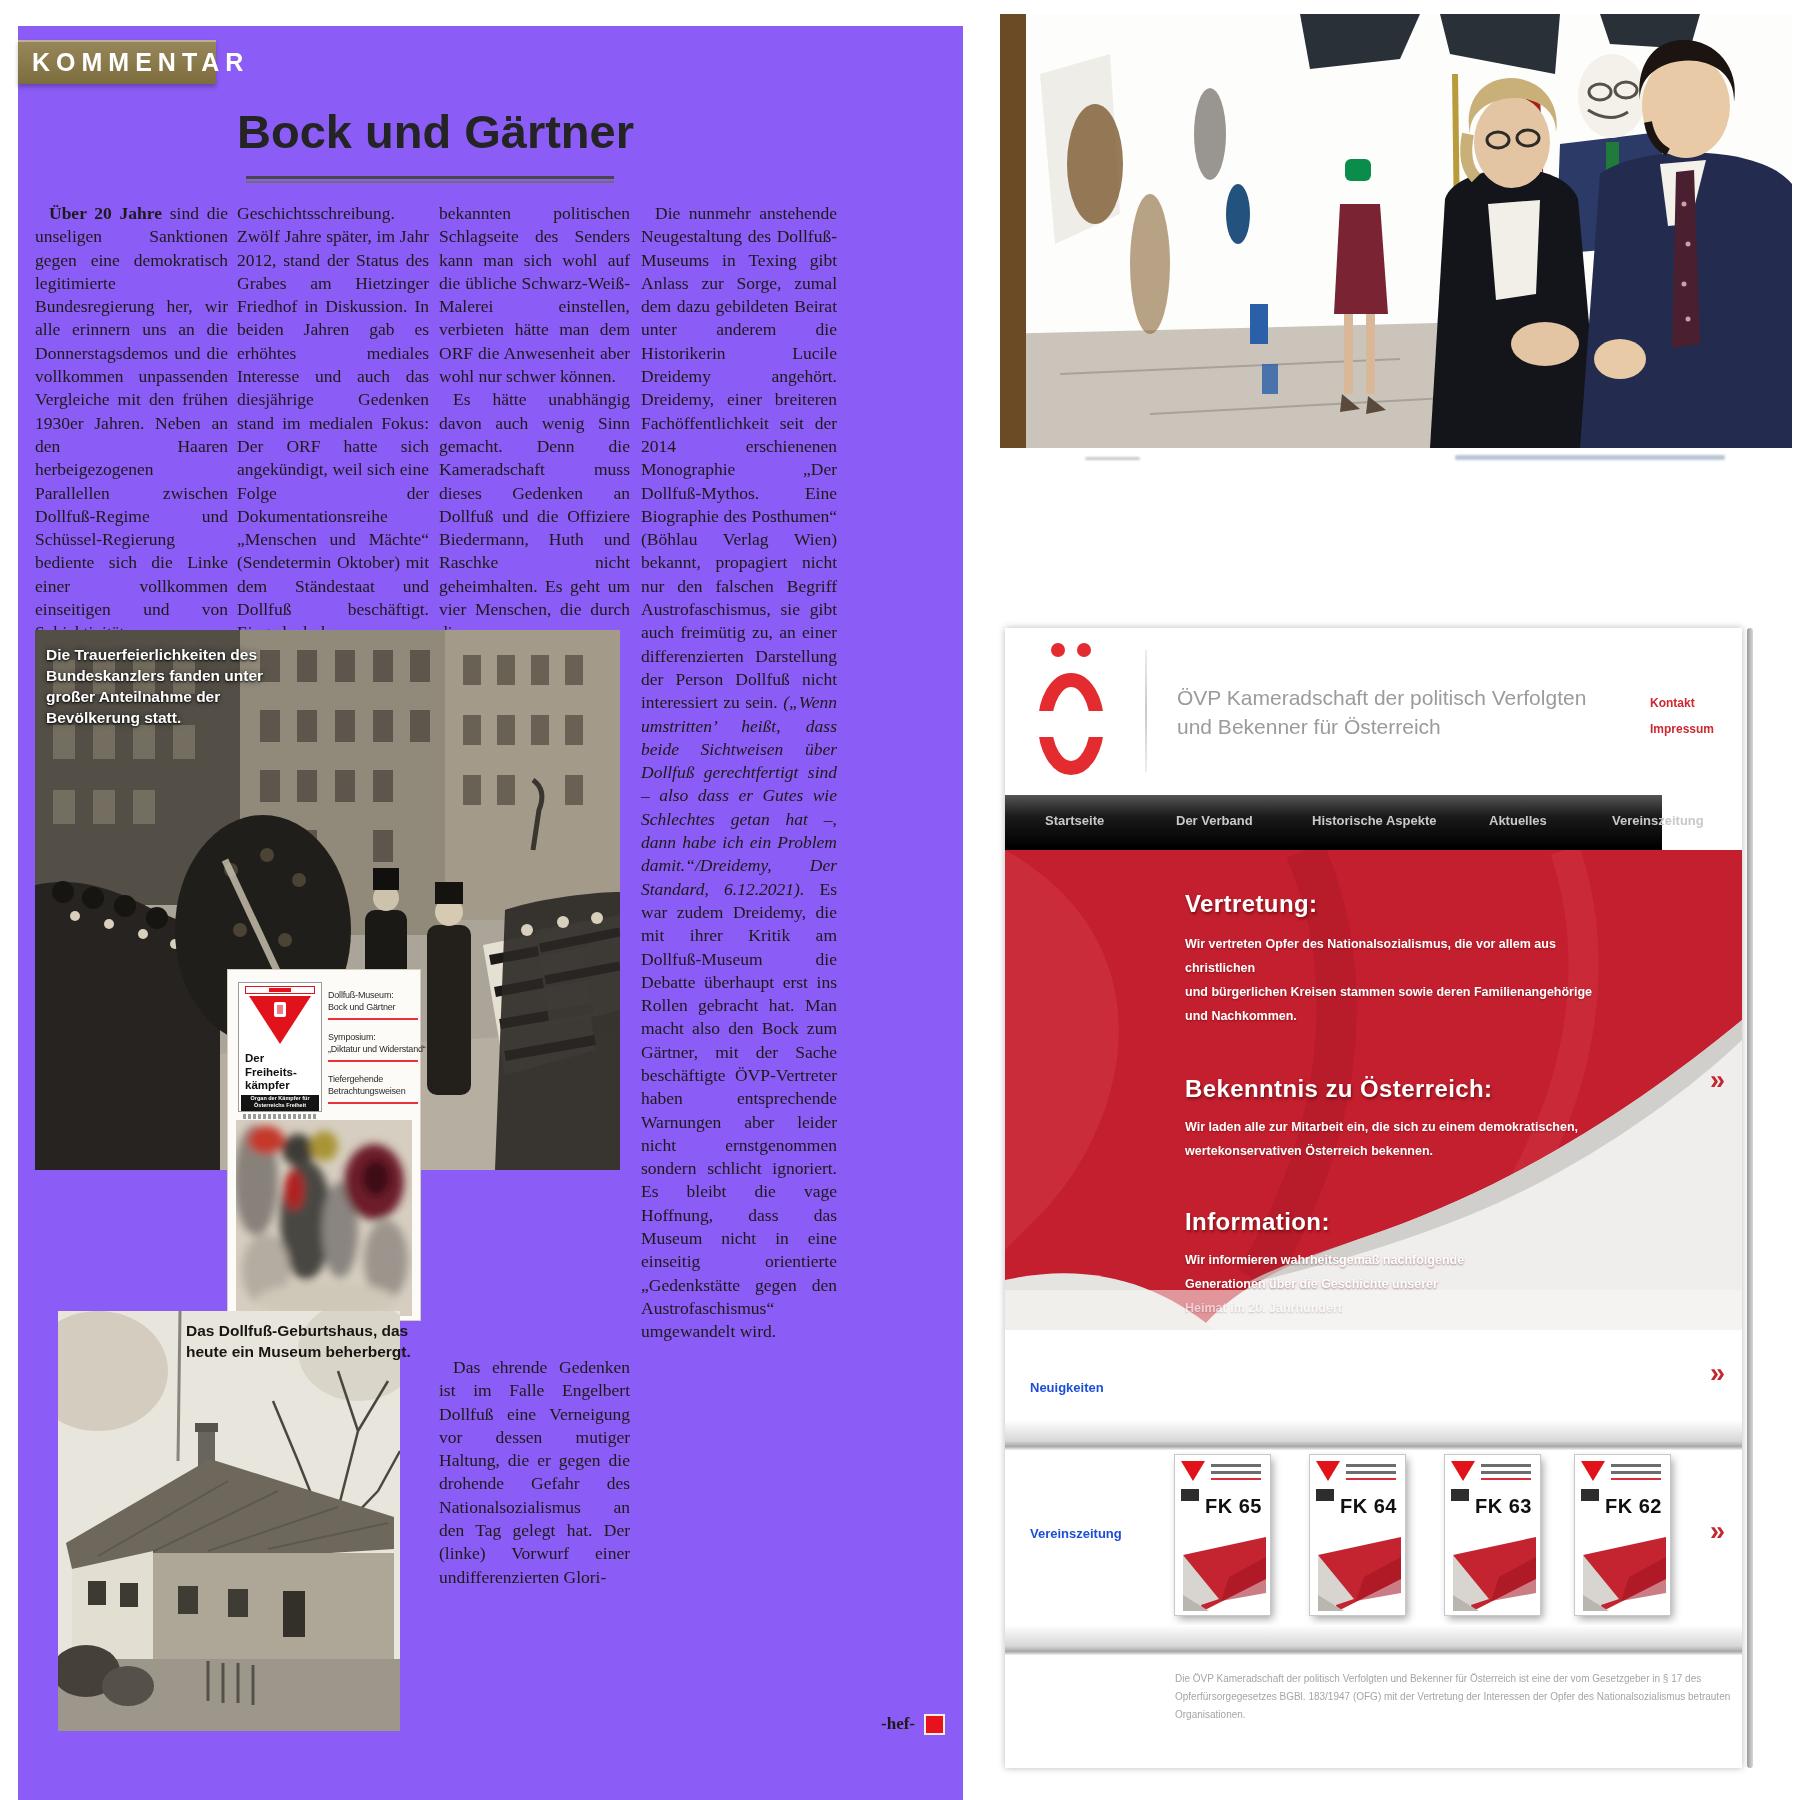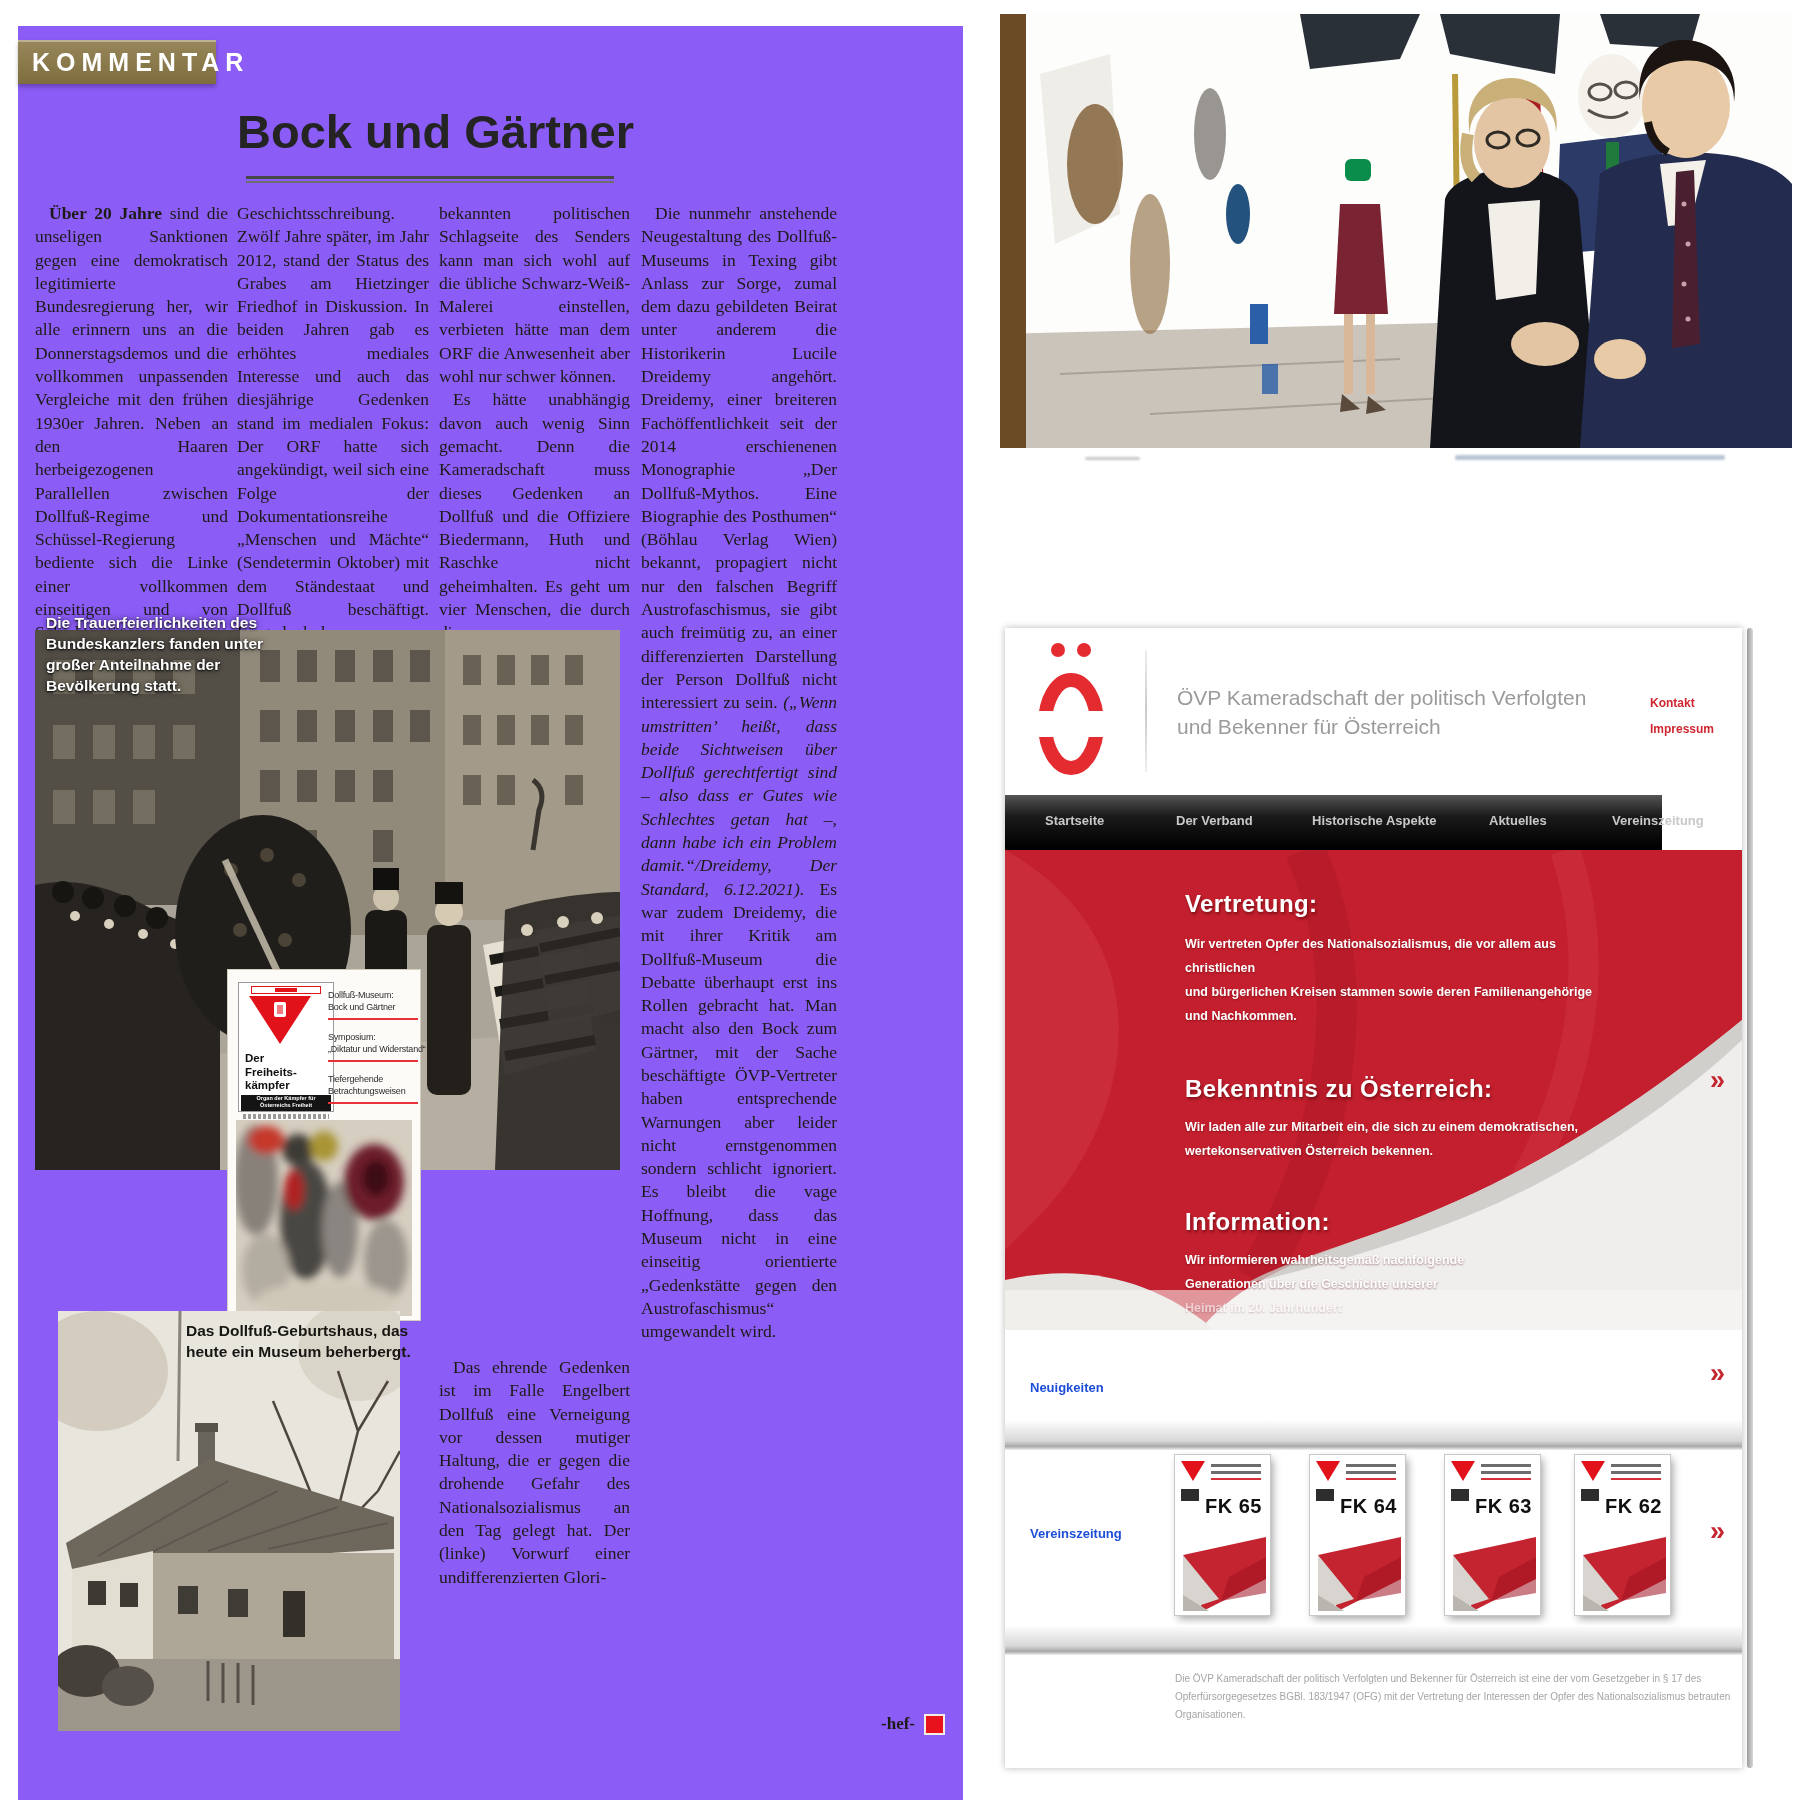--- a/index.html
+++ b/index.html
@@ -27,7 +27,7 @@
   .c3{left:421px;width:191px;}
   .c4{left:623px;width:196px;}
   .c3b{left:421px;width:191px;top:1330px;}
-  .photo-caption1{position:absolute;left:28px;top:586px;width:238px;font-size:15.5px;font-weight:bold;
+  .photo-caption1{position:absolute;left:28px;top:618px;width:238px;font-size:15.5px;font-weight:bold;
         color:#fff;line-height:21px;text-shadow:0 1px 2px rgba(0,0,0,.95),0 0 6px rgba(0,0,0,.6);}
   .photo-caption2{position:absolute;left:168px;top:1294px;font-size:15.5px;font-weight:bold;
         color:#171612;line-height:21px;white-space:nowrap;}

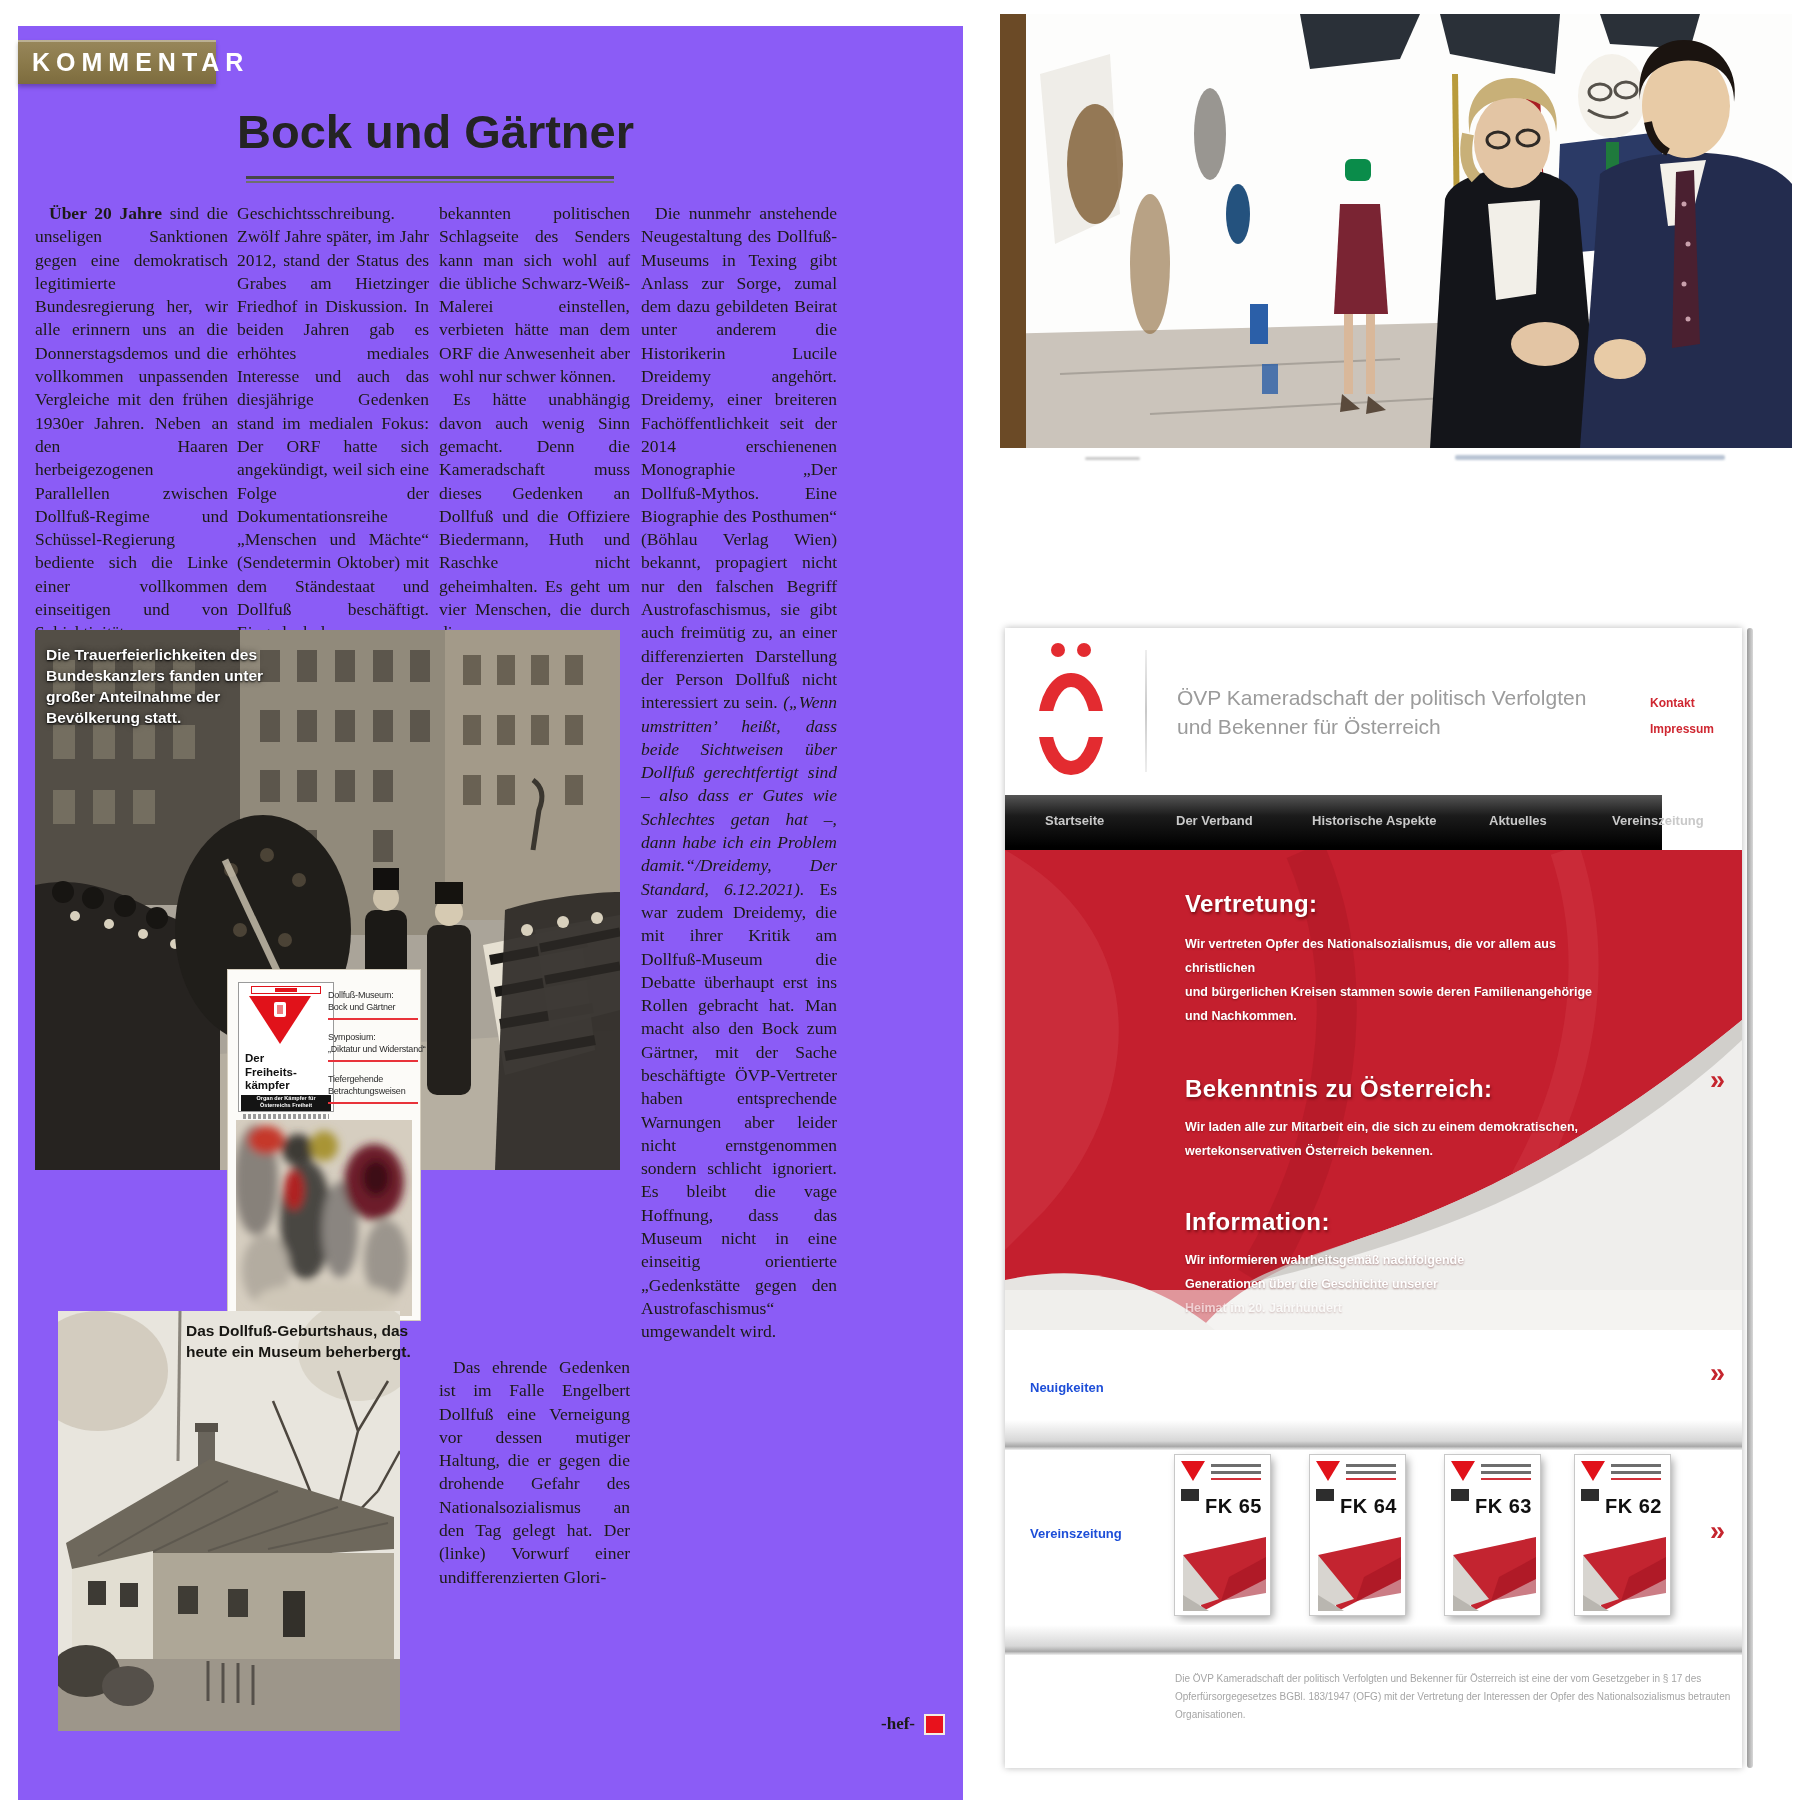--- a/index.html
+++ b/index.html
@@ -38,7 +38,7 @@
   
   .inset{position:absolute;left:210px;top:944px;width:192px;height:350px;background:#fcfbf8;
          box-shadow:0 0 0 1px #d6cfbf;}
-  .mh{position:absolute;left:10px;top:12px;width:96px;height:130px;border:1px solid #9a9a9a;background:#fff;}
+  .mh{position:absolute;left:10px;top:12px;width:84px;height:130px;border:1px solid #9a9a9a;background:#fff;}
   .mh-bar{margin:3px auto 0;width:70px;height:8px;border:1px solid #e1121a;position:relative;}
   .mh-bar i{position:absolute;left:50%;top:1px;width:22px;height:4px;margin-left:-11px;background:#e1121a;}
   .mh-title{padding-left:6px;margin-top:2px;font-size:11.5px;font-weight:bold;line-height:13.5px;color:#101010;}

